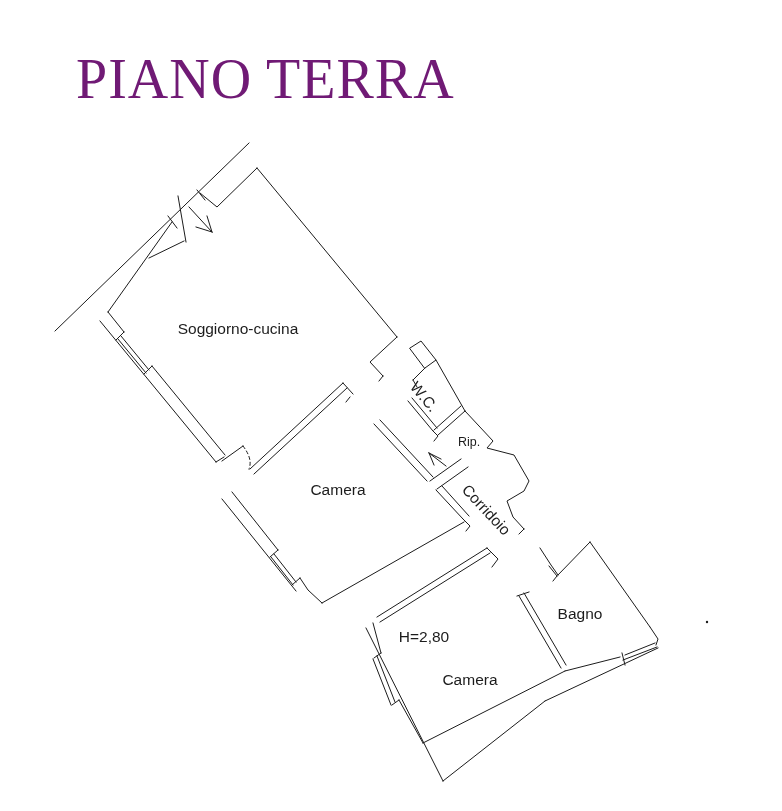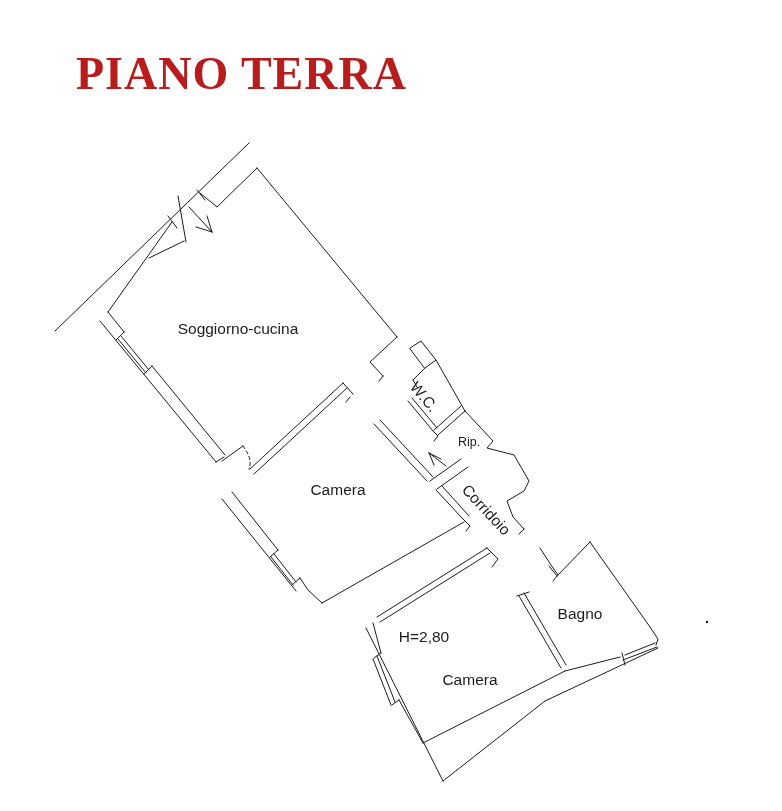--- a/index.html
+++ b/index.html
@@ -15,10 +15,10 @@
     left:76px;top:47px;
     margin:0;
     font-family:"Liberation Serif", serif;
-    font-weight:700;
-    font-size:46px;
+    font-weight:400;
+    font-size:56px;
     letter-spacing:1px;
-    color:#b91c1c;
+    color:#701a75;
     white-space:nowrap;
   }
   svg.plan{position:absolute;left:0;top:0;}

